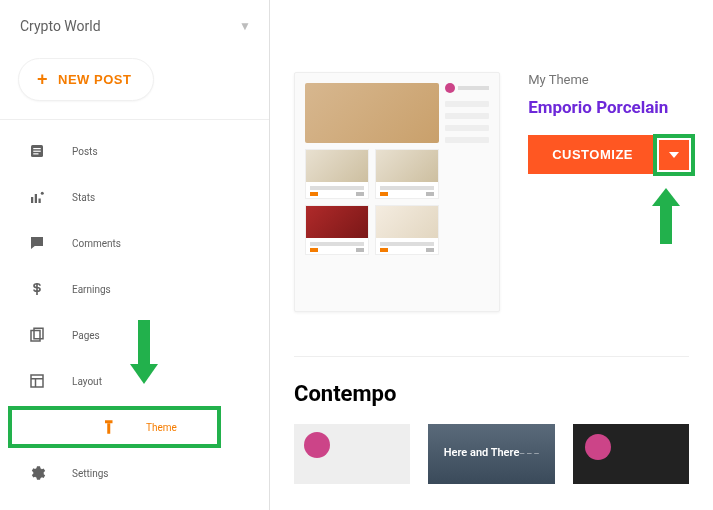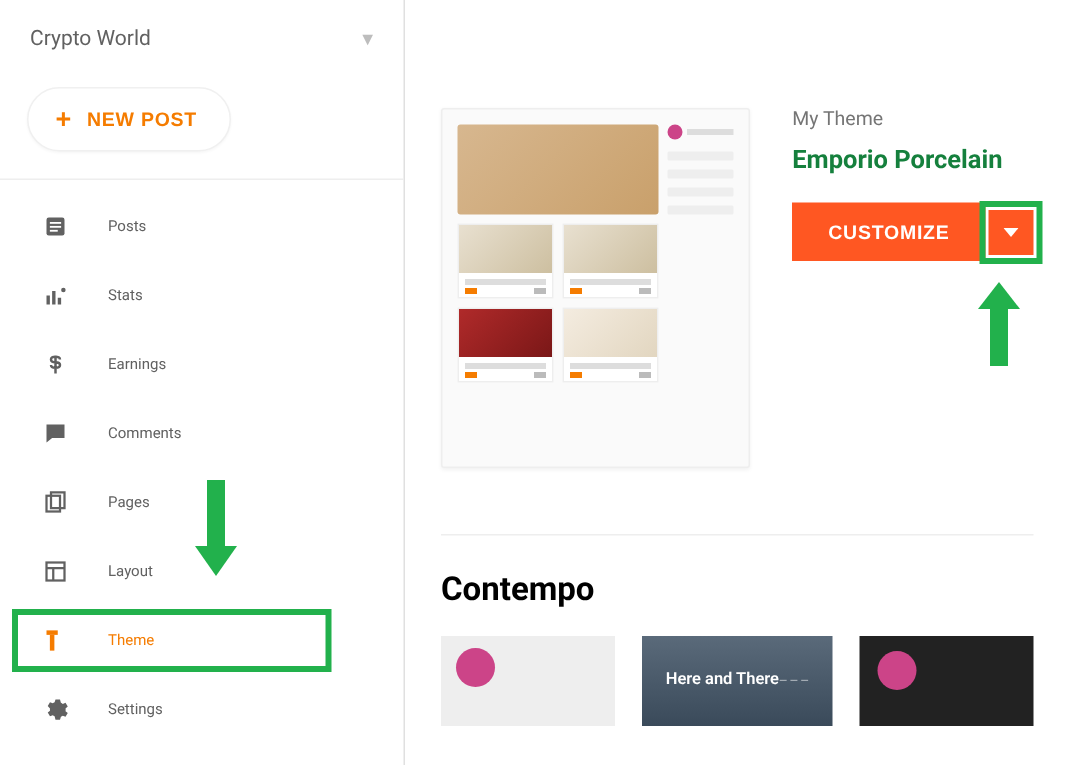--- a/index.html
+++ b/index.html
@@ -37,7 +37,7 @@
 .avatar-sm { width: 10px; height: 10px; border-radius: 50%; background: #c48; display:inline-block; margin-right:3px; }
 .theme-info { flex: 1; }
 .my-theme-label { color: #757575; font-size: 13px; margin-bottom: 10px; }
-.theme-name { font-weight: 700; font-size: 17px; color: #15803d; margin-bottom: 18px; }
+.theme-name { font-weight: 700; font-size: 17px; color: #6d28d9; margin-bottom: 18px; }
 .btn-row { display: flex; align-items: center; position: relative; }
 .customize-btn { background: #ff5722; color: #fff; border: none; font-weight: 700; font-size: 13px; letter-spacing: .5px; padding: 12px 24px; cursor: pointer; }
 .dropdown-btn { background: #ff5722; color: #fff; border: none; padding: 12px 10px; cursor: pointer; margin-left: 2px; position: relative; }

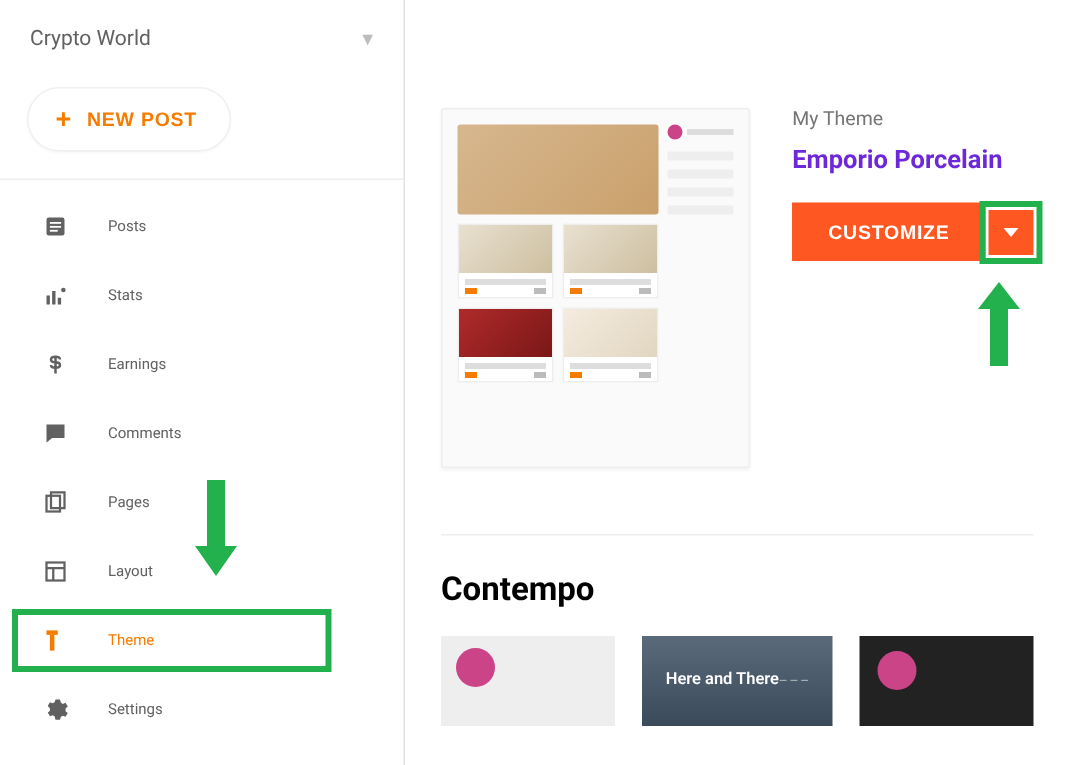--- a/index.html
+++ b/index.html
@@ -101,20 +101,20 @@
 
     <div class="nav-item">
       <span class="icon">
+        <svg width="18" height="18" viewBox="0 0 24 24" fill="currentColor">
+            <path d="M4 4h16v12H9l-5 4V4z"></path>
+          </svg>
+      </span>
+      <span>Comments</span>
+    </div>
+
+    <div class="nav-item">
+      <span class="icon">
         <svg width="18" height="18" viewBox="0 0 24 24" fill="none" stroke="currentColor" stroke-width="2.2">
             <path d="M12 4v16M16 7.5c0-1.5-1.8-2.5-4-2.5s-4 1-4 2.5 1.8 2.5 4 2.5 4 1 4 2.5-1.8 2.5-4 2.5-4-1-4-2.5"></path>
           </svg>
       </span>
       <span>Earnings</span>
-    </div>
-
-    <div class="nav-item">
-      <span class="icon">
-        <svg width="18" height="18" viewBox="0 0 24 24" fill="currentColor">
-            <path d="M4 4h16v12H9l-5 4V4z"></path>
-          </svg>
-      </span>
-      <span>Comments</span>
     </div>
 
     <div class="nav-item">

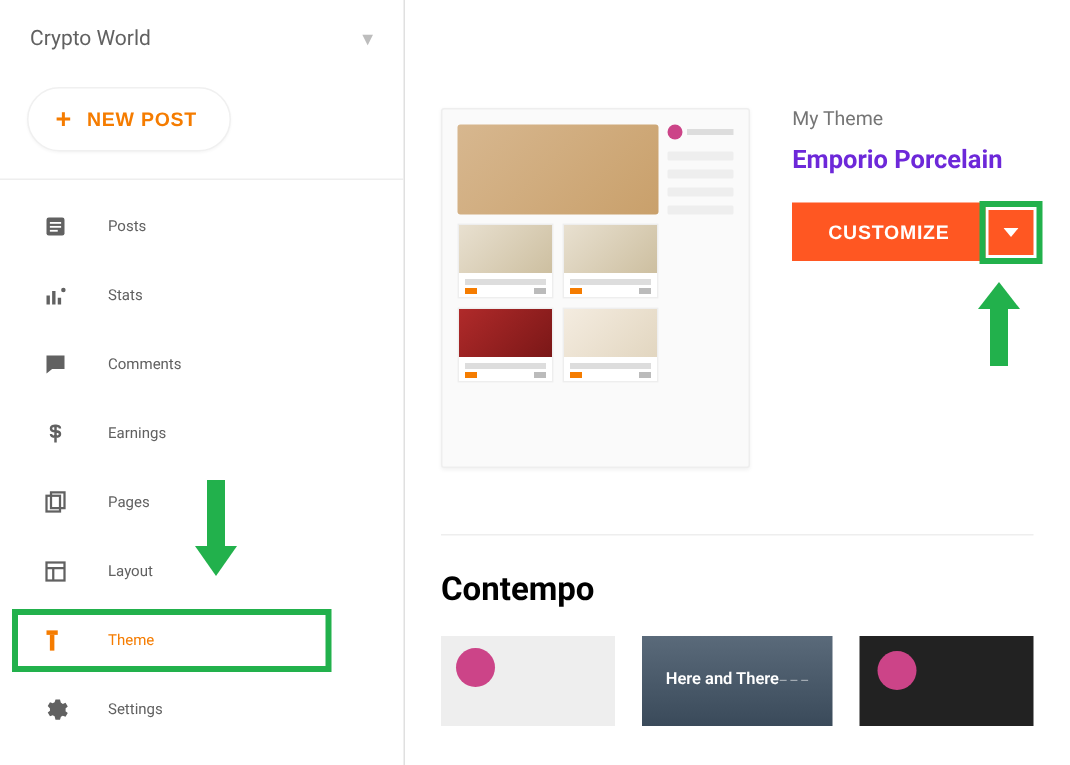--- a/index.html
+++ b/index.html
@@ -13,7 +13,7 @@
 .sep { height: 1px; background: #eee; margin: 0 0 8px 0; }
 .nav-item { display: flex; align-items: center; gap: 24px; padding: 14px 18px 14px 26px; color: #616161; font-size: 10px; cursor: pointer; position: relative; }
 .nav-item .icon { width: 22px; display: flex; justify-content: center; color: #616161; }
-.nav-item.active { color: #f57c00; }
+.nav-item.active { color: #f57c00; justify-content: center; }
 .nav-item.active .icon { color: #f57c00; }
 .nav-item.outlined::after { content:""; position:absolute; left:8px; right:48px; top:2px; bottom:2px; border:4px solid #22b14c; pointer-events:none; }
 .main { flex: 1; padding: 22px 24px 0 24px; overflow: hidden; }

